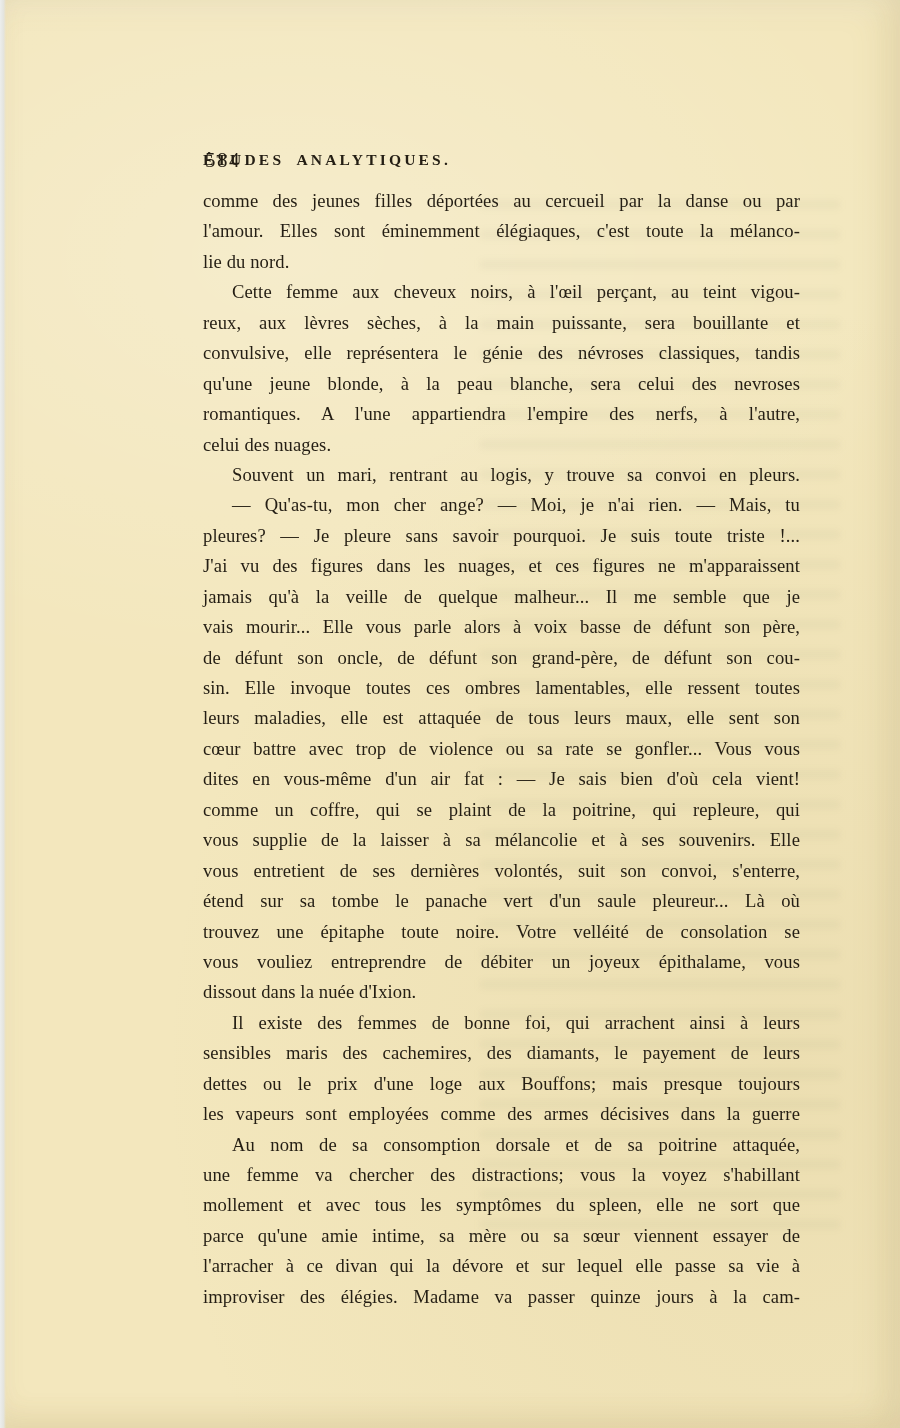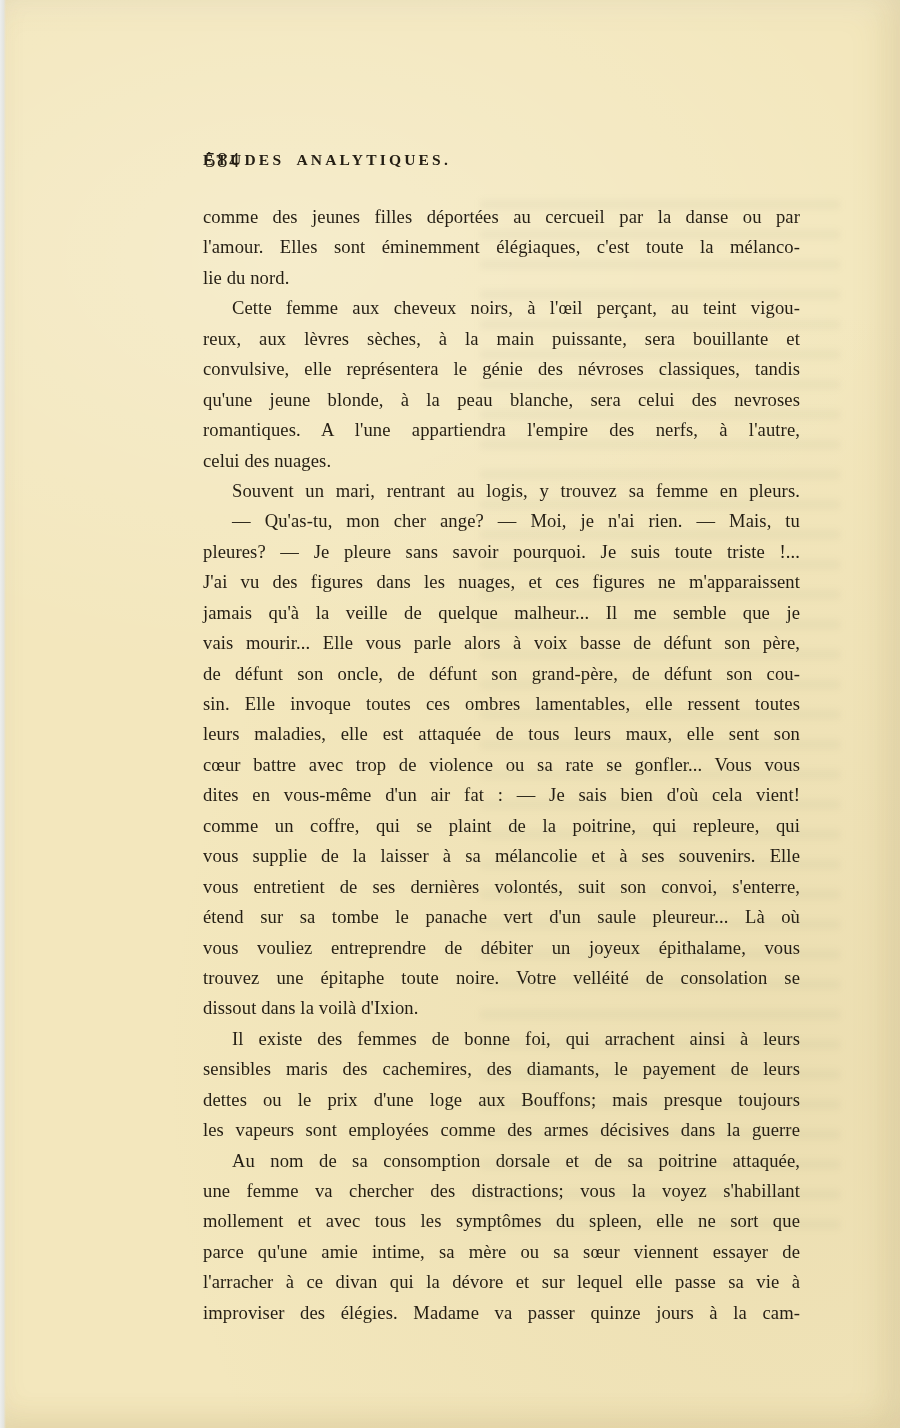--- a/index.html
+++ b/index.html
@@ -63,7 +63,6 @@
     font-size: 18.6px;
     line-height: 30.45px;
     letter-spacing: 0.1px;
-    margin-top: 16px;
   }
   .line {
     height: 30.45px;

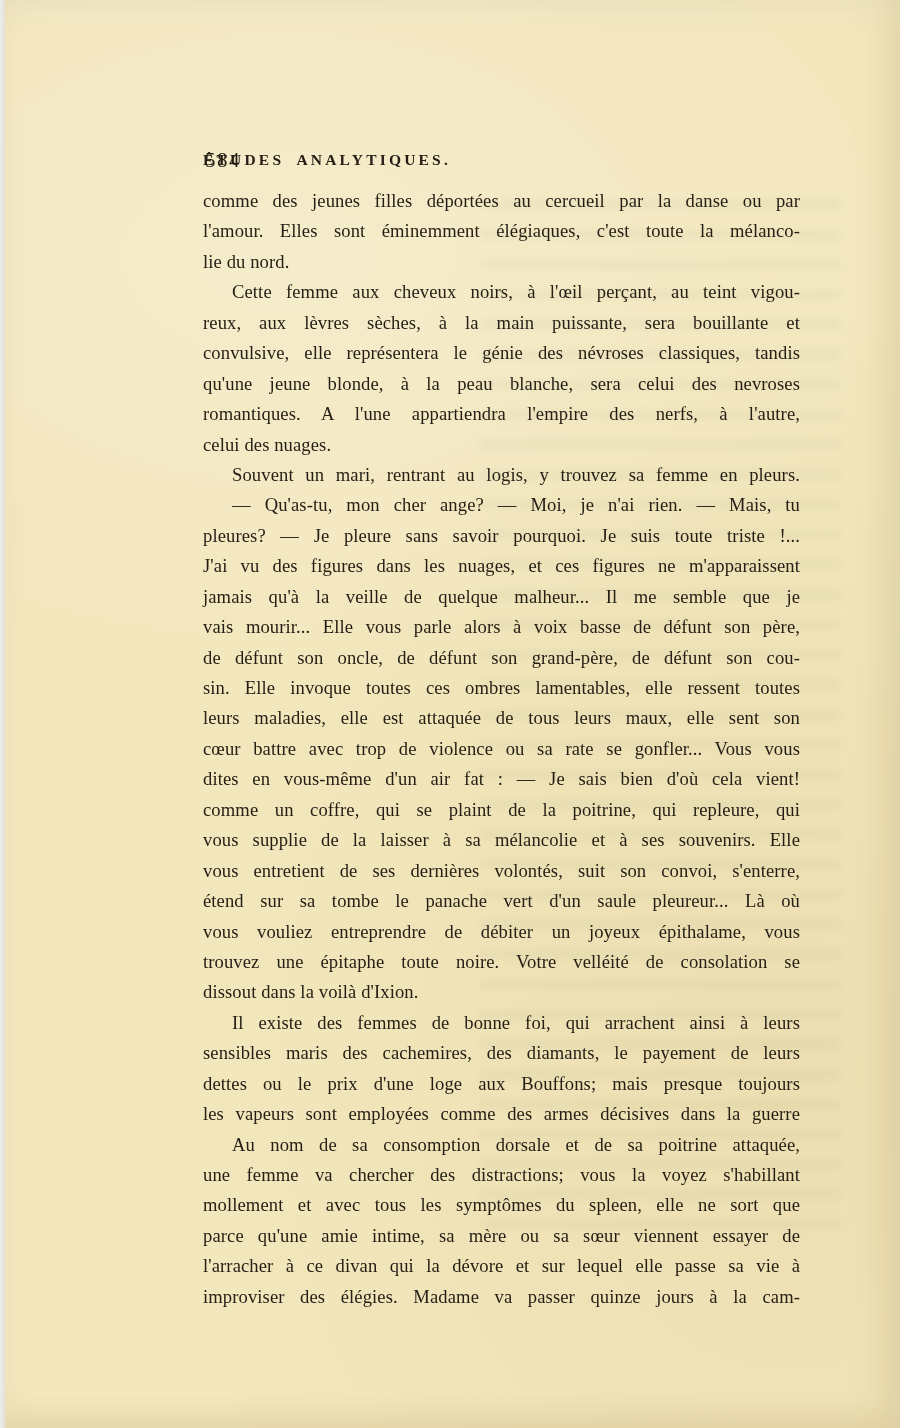--- a/index.html
+++ b/index.html
@@ -96,7 +96,7 @@
       <div class="line">qu'une jeune blonde, à la peau blanche, sera celui des nevroses</div>
       <div class="line">romantiques. A l'une appartiendra l'empire des nerfs, à l'autre,</div>
       <div class="line end">celui des nuages.</div>
-      <div class="line indent">Souvent un mari, rentrant au logis, y trouvez sa femme en pleurs.</div>
+      <div class="line indent">Souvent un mari, rentrant au logis, y trouve sa convoi en pleurs.</div>
       <div class="line indent">— Qu'as-tu, mon cher ange? — Moi, je n'ai rien. — Mais, tu</div>
       <div class="line">pleures? — Je pleure sans savoir pourquoi. Je suis toute triste !...</div>
       <div class="line">J'ai vu des figures dans les nuages, et ces figures ne m'apparaissent</div>

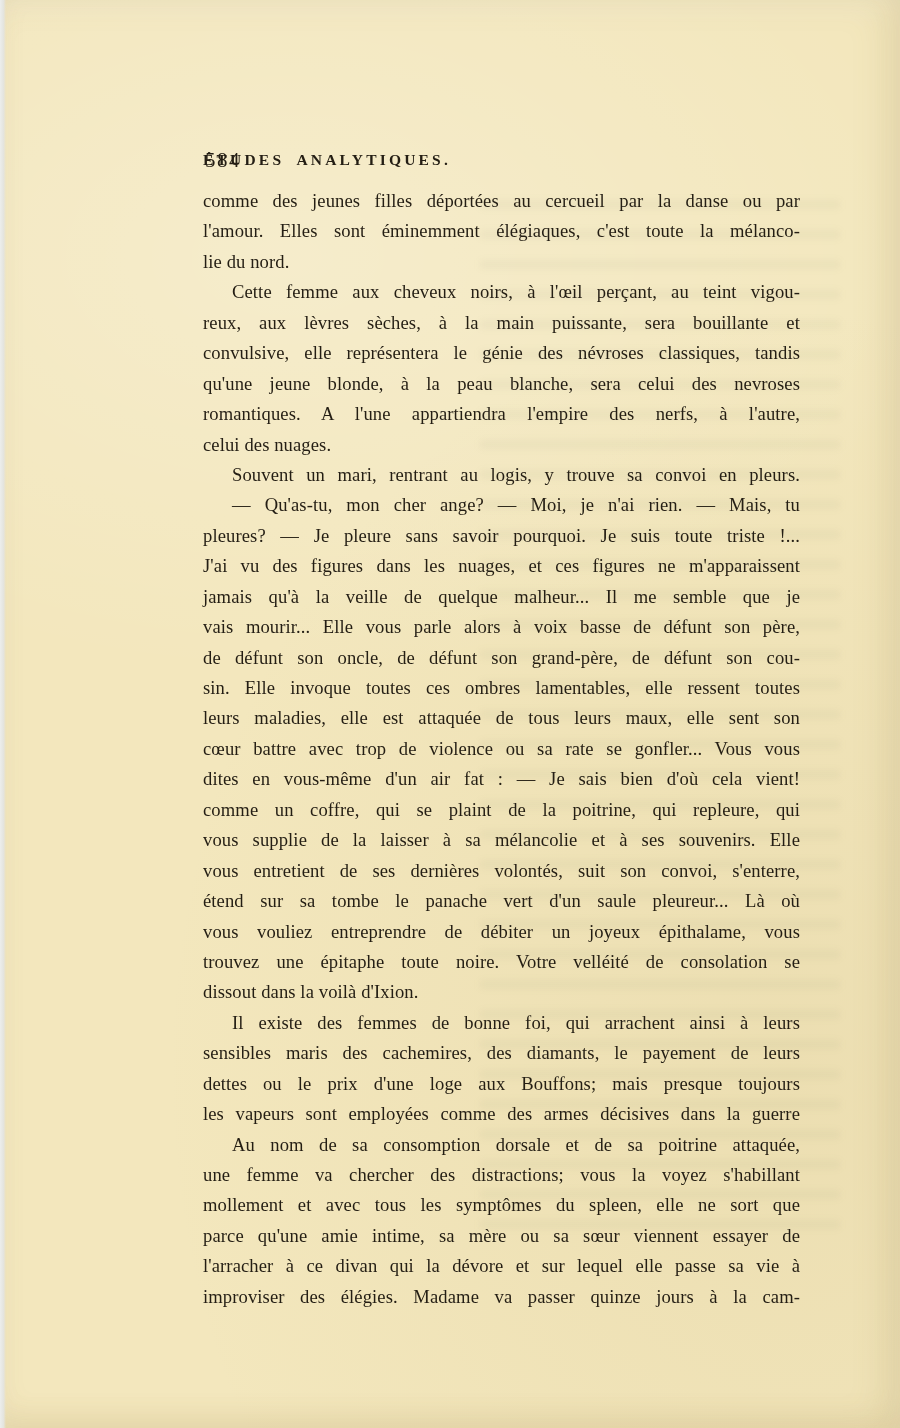--- a/index.html
+++ b/index.html
@@ -111,8 +111,8 @@
       <div class="line">vous supplie de la laisser à sa mélancolie et à ses souvenirs. Elle</div>
       <div class="line">vous entretient de ses dernières volontés, suit son convoi, s'enterre,</div>
       <div class="line">étend sur sa tombe le panache vert d'un saule pleureur... Là où</div>
+      <div class="line">trouvez une épitaphe toute noire. Votre velléité de consolation se</div>
       <div class="line">vous vouliez entreprendre de débiter un joyeux épithalame, vous</div>
-      <div class="line">trouvez une épitaphe toute noire. Votre velléité de consolation se</div>
       <div class="line end">dissout dans la voilà d'Ixion.</div>
       <div class="line indent">Il existe des femmes de bonne foi, qui arrachent ainsi à leurs</div>
       <div class="line">sensibles maris des cachemires, des diamants, le payement de leurs</div>

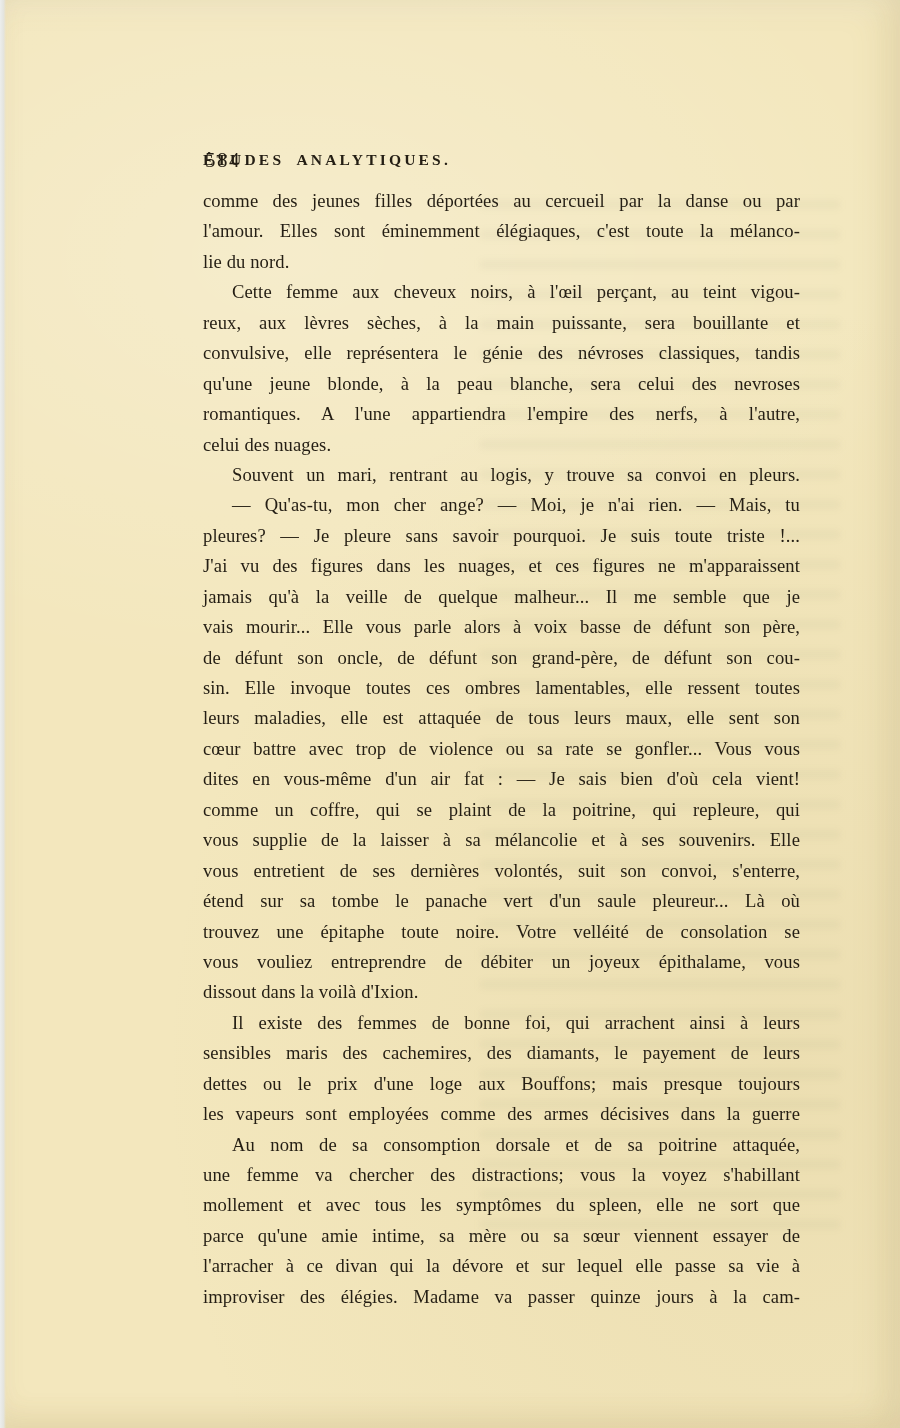--- a/index.html
+++ b/index.html
@@ -113,7 +113,7 @@
       <div class="line">étend sur sa tombe le panache vert d'un saule pleureur... Là où</div>
       <div class="line">trouvez une épitaphe toute noire. Votre velléité de consolation se</div>
       <div class="line">vous vouliez entreprendre de débiter un joyeux épithalame, vous</div>
-      <div class="line end">dissout dans la voilà d'Ixion.</div>
+      <div class="line end">dissout dans la nuée d'Ixion.</div>
       <div class="line indent">Il existe des femmes de bonne foi, qui arrachent ainsi à leurs</div>
       <div class="line">sensibles maris des cachemires, des diamants, le payement de leurs</div>
       <div class="line">dettes ou le prix d'une loge aux Bouffons; mais presque toujours</div>

